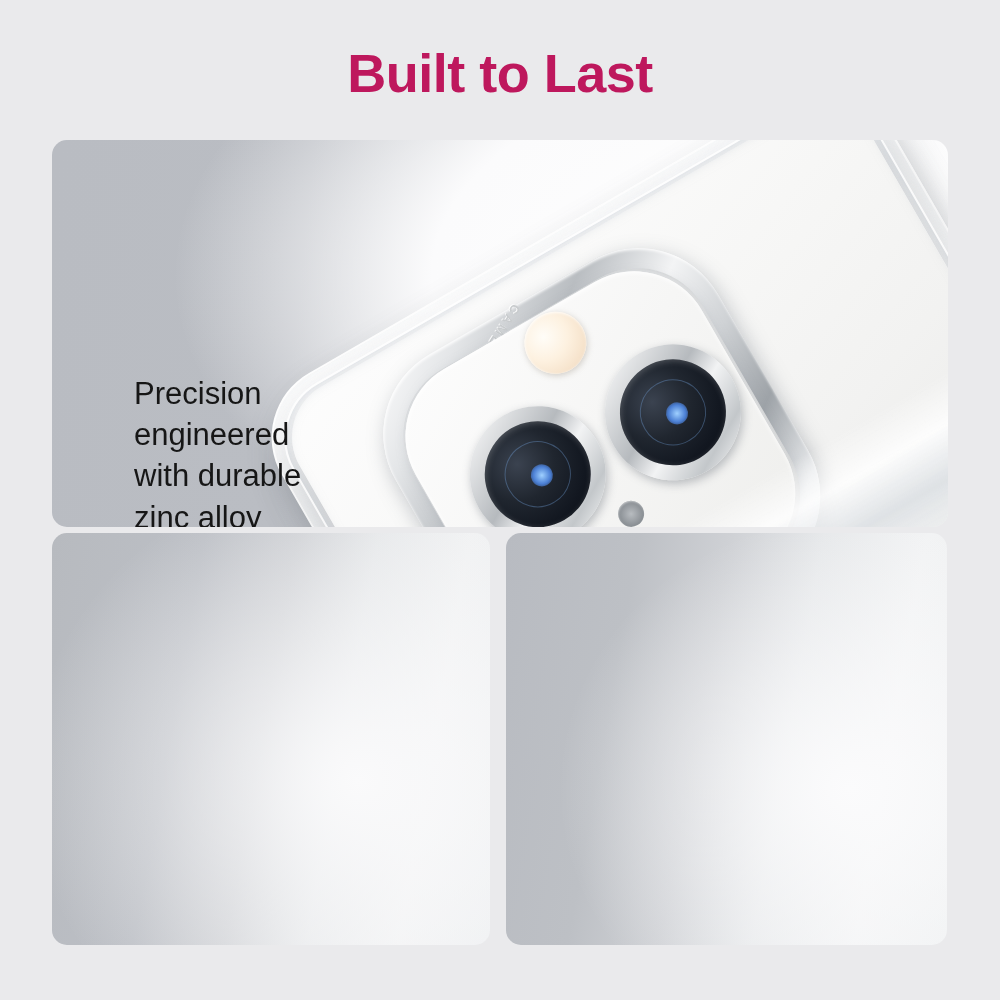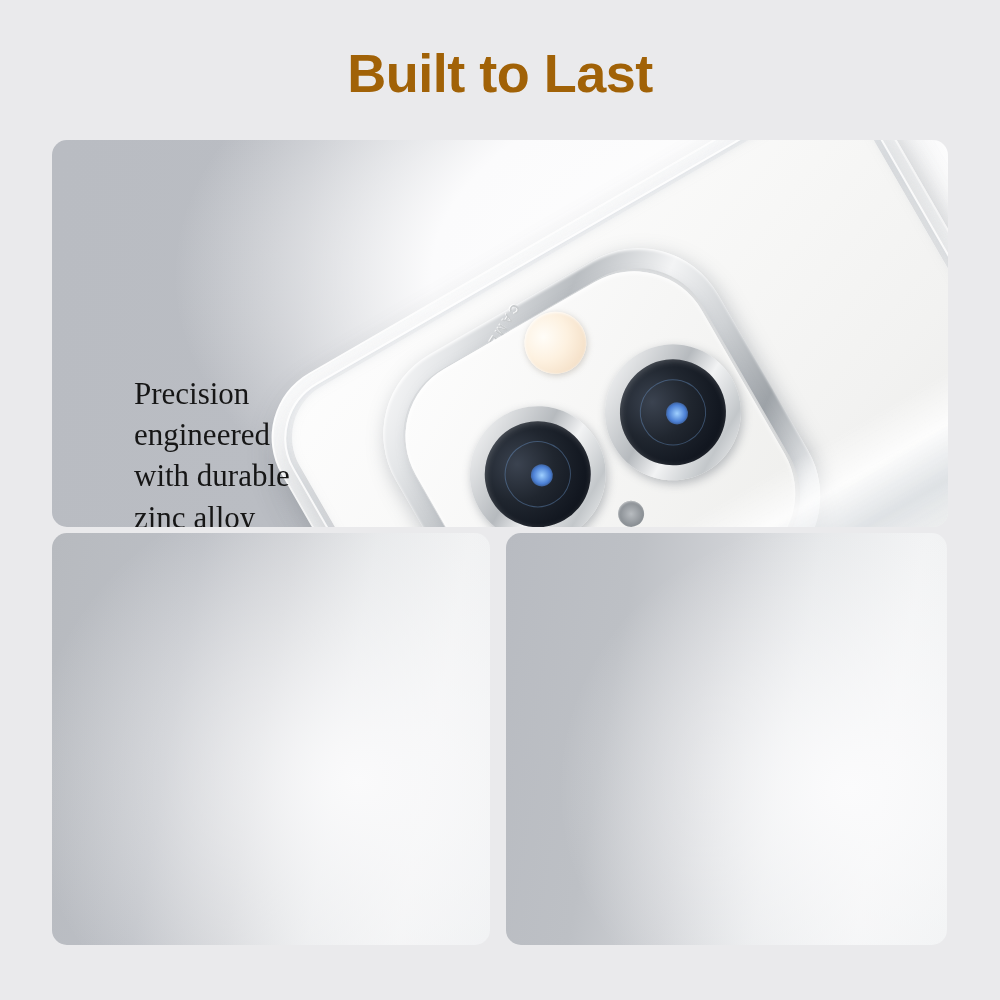--- a/index.html
+++ b/index.html
@@ -18,7 +18,7 @@
     position:absolute; left:0; top:42px; width:1000px;
     text-align:center;
     font-size:54px; font-weight:bold; letter-spacing:-0.5px;
-    color:#a16207;
+    color:#be185d;
   }
 
   

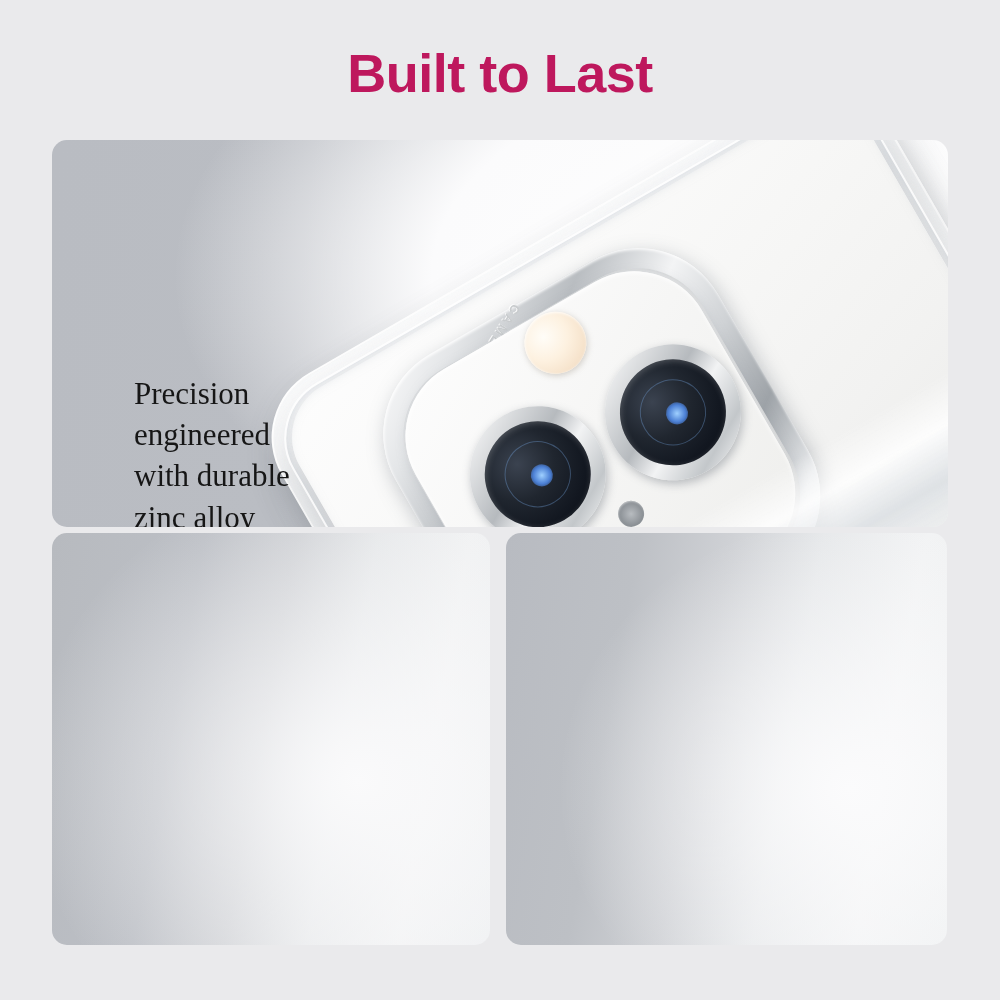--- a/index.html
+++ b/index.html
@@ -52,7 +52,6 @@
     font-weight:400;
     white-space:pre-line;
     z-index:6;
-    font-family:Liberation Serif, serif;
   }
   .cap-1{ left:82px; top:233px; font-size:31px; line-height:1.33; }
 

